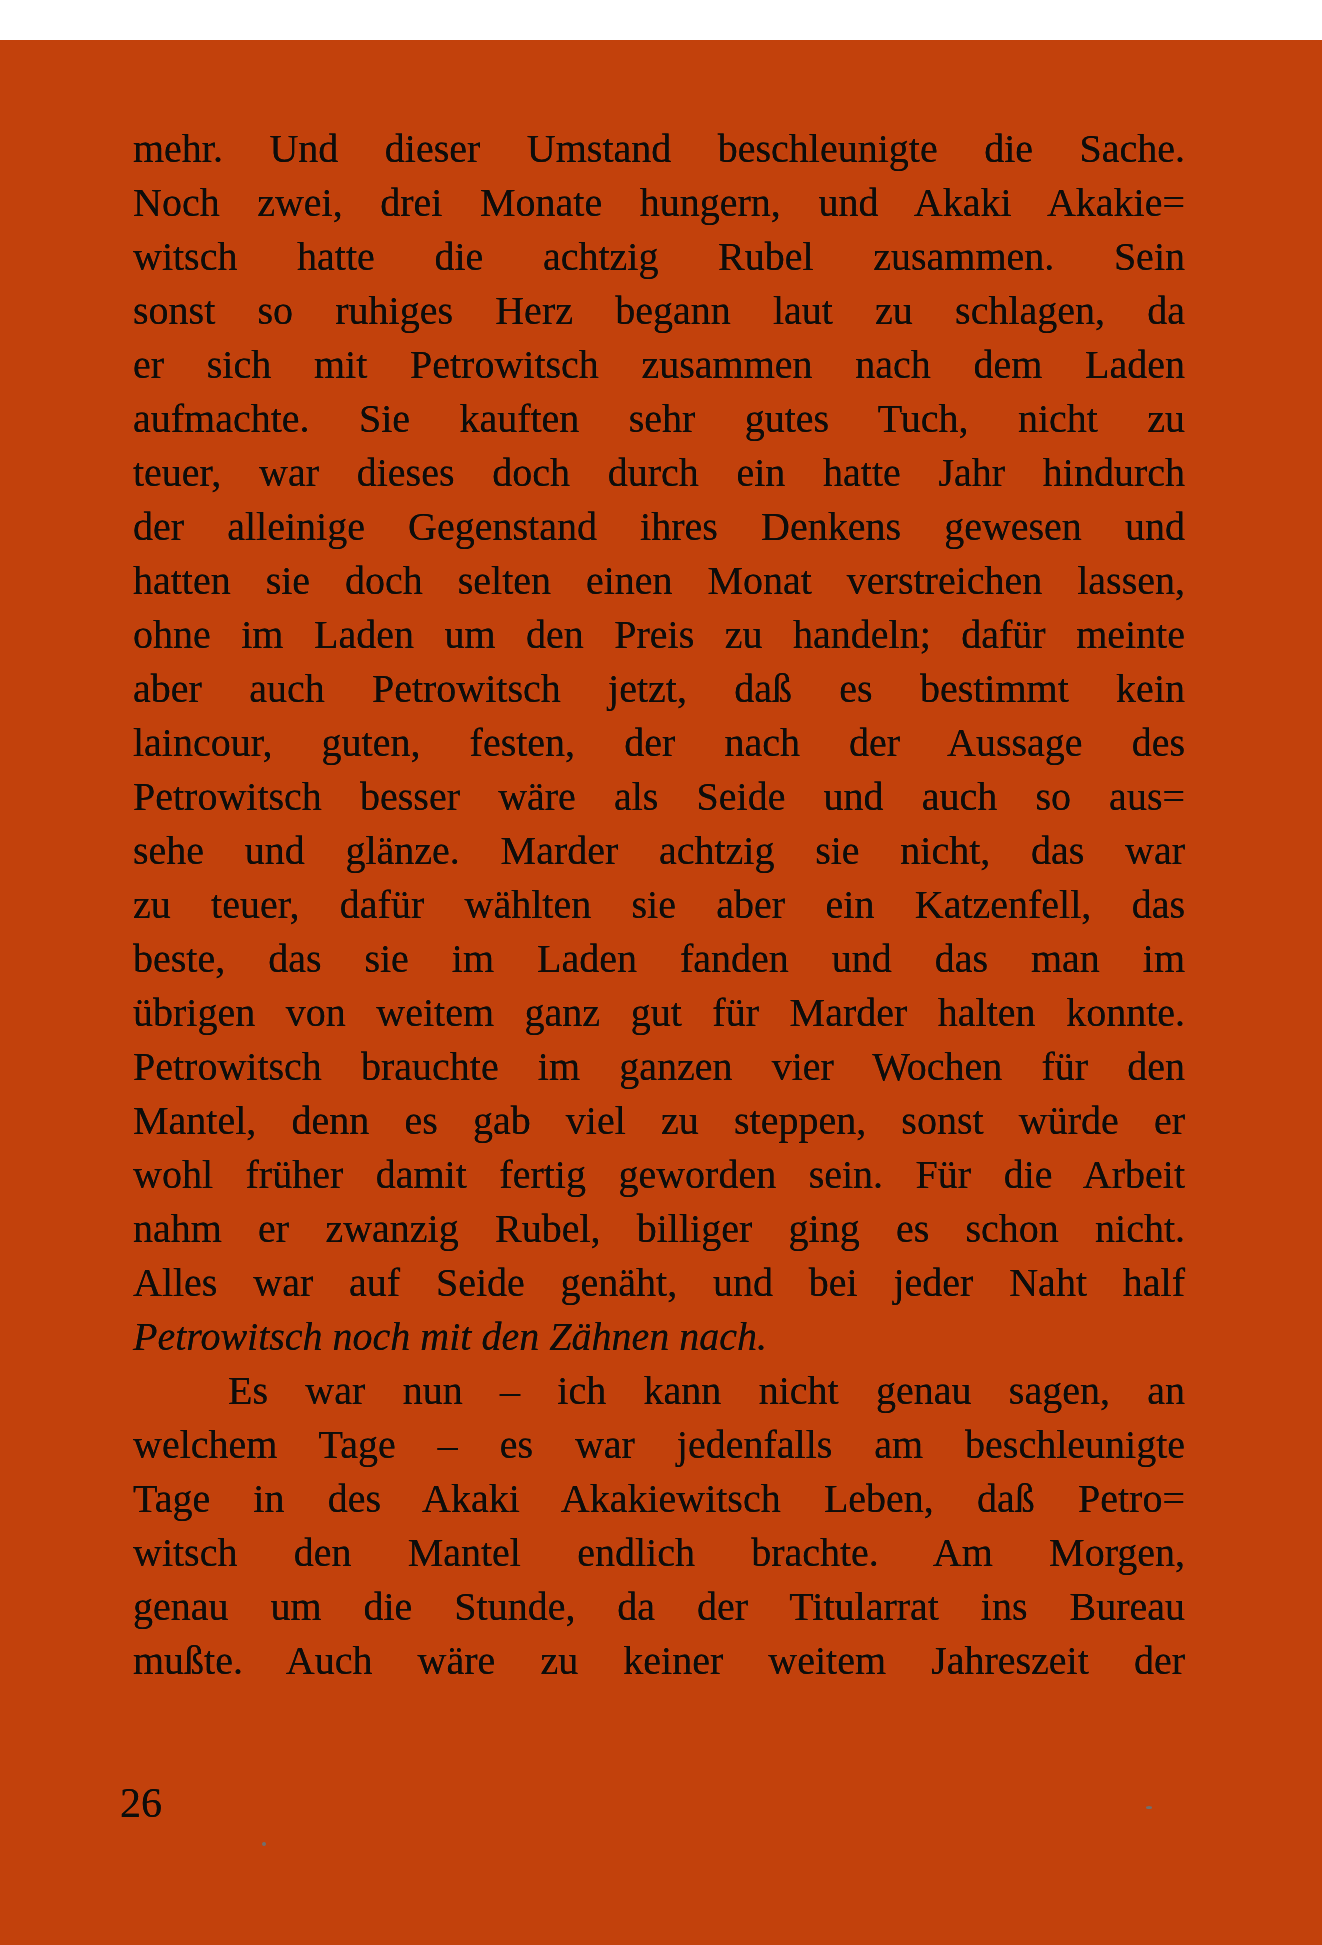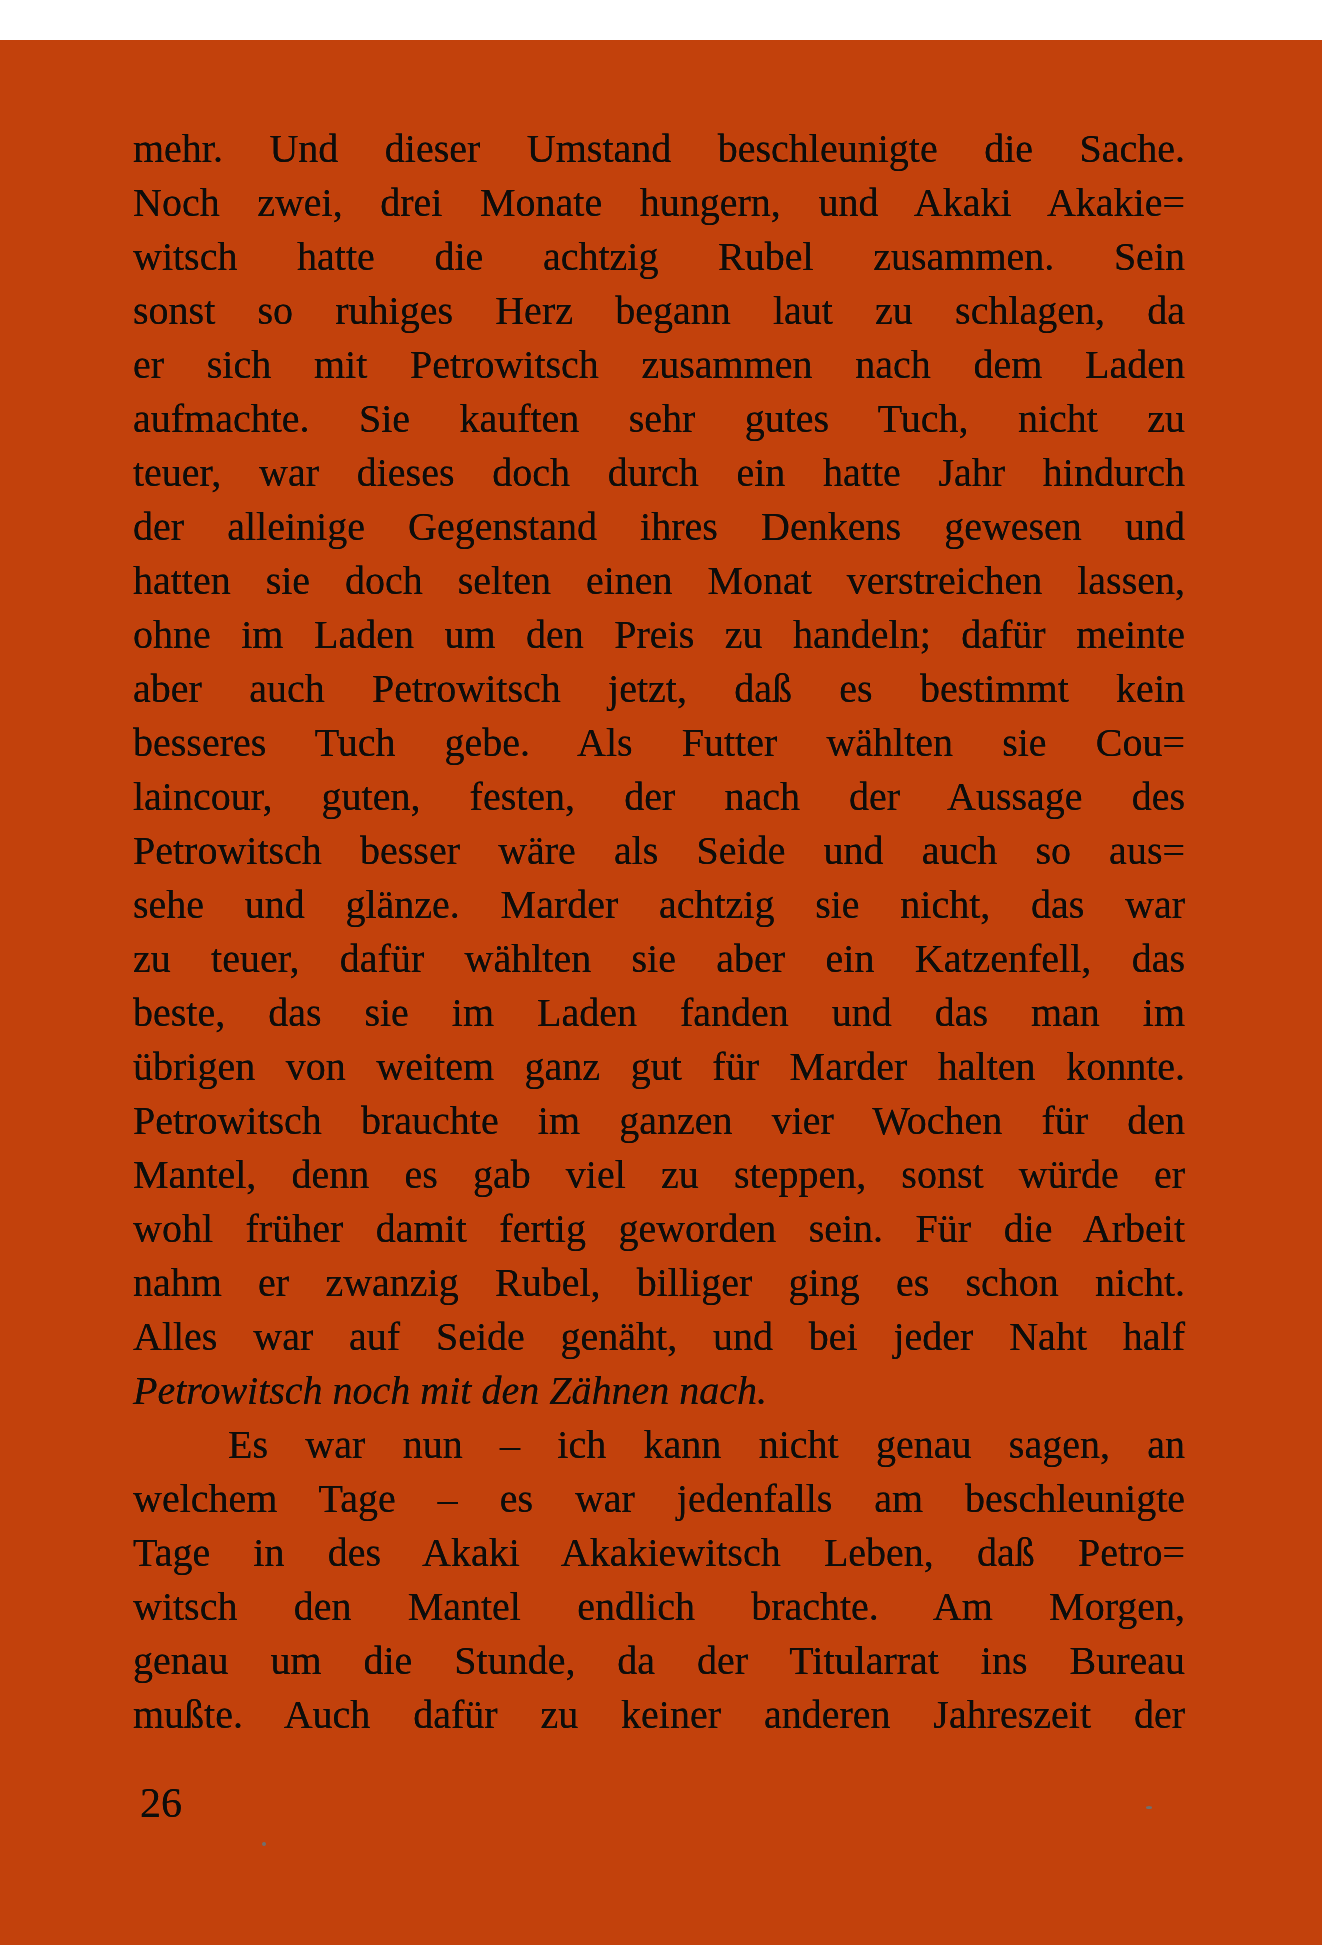--- a/index.html
+++ b/index.html
@@ -82,7 +82,6 @@
       <div class="line">hatten sie doch selten einen Monat verstreichen lassen,</div>
       <div class="line">ohne im Laden um den Preis zu handeln; dafür meinte</div>
       <div class="line">aber auch Petrowitsch jetzt, daß es bestimmt kein</div>
-      <div class="line">besseres Tuch gebe. Als Futter wählten sie Cou=</div>
       <div class="line">laincour, guten, festen, der nach der Aussage des</div>
       <div class="line">Petrowitsch besser wäre als Seide und auch so aus=</div>
       <div class="line">sehe und glänze. Marder achtzig sie nicht, das war</div>

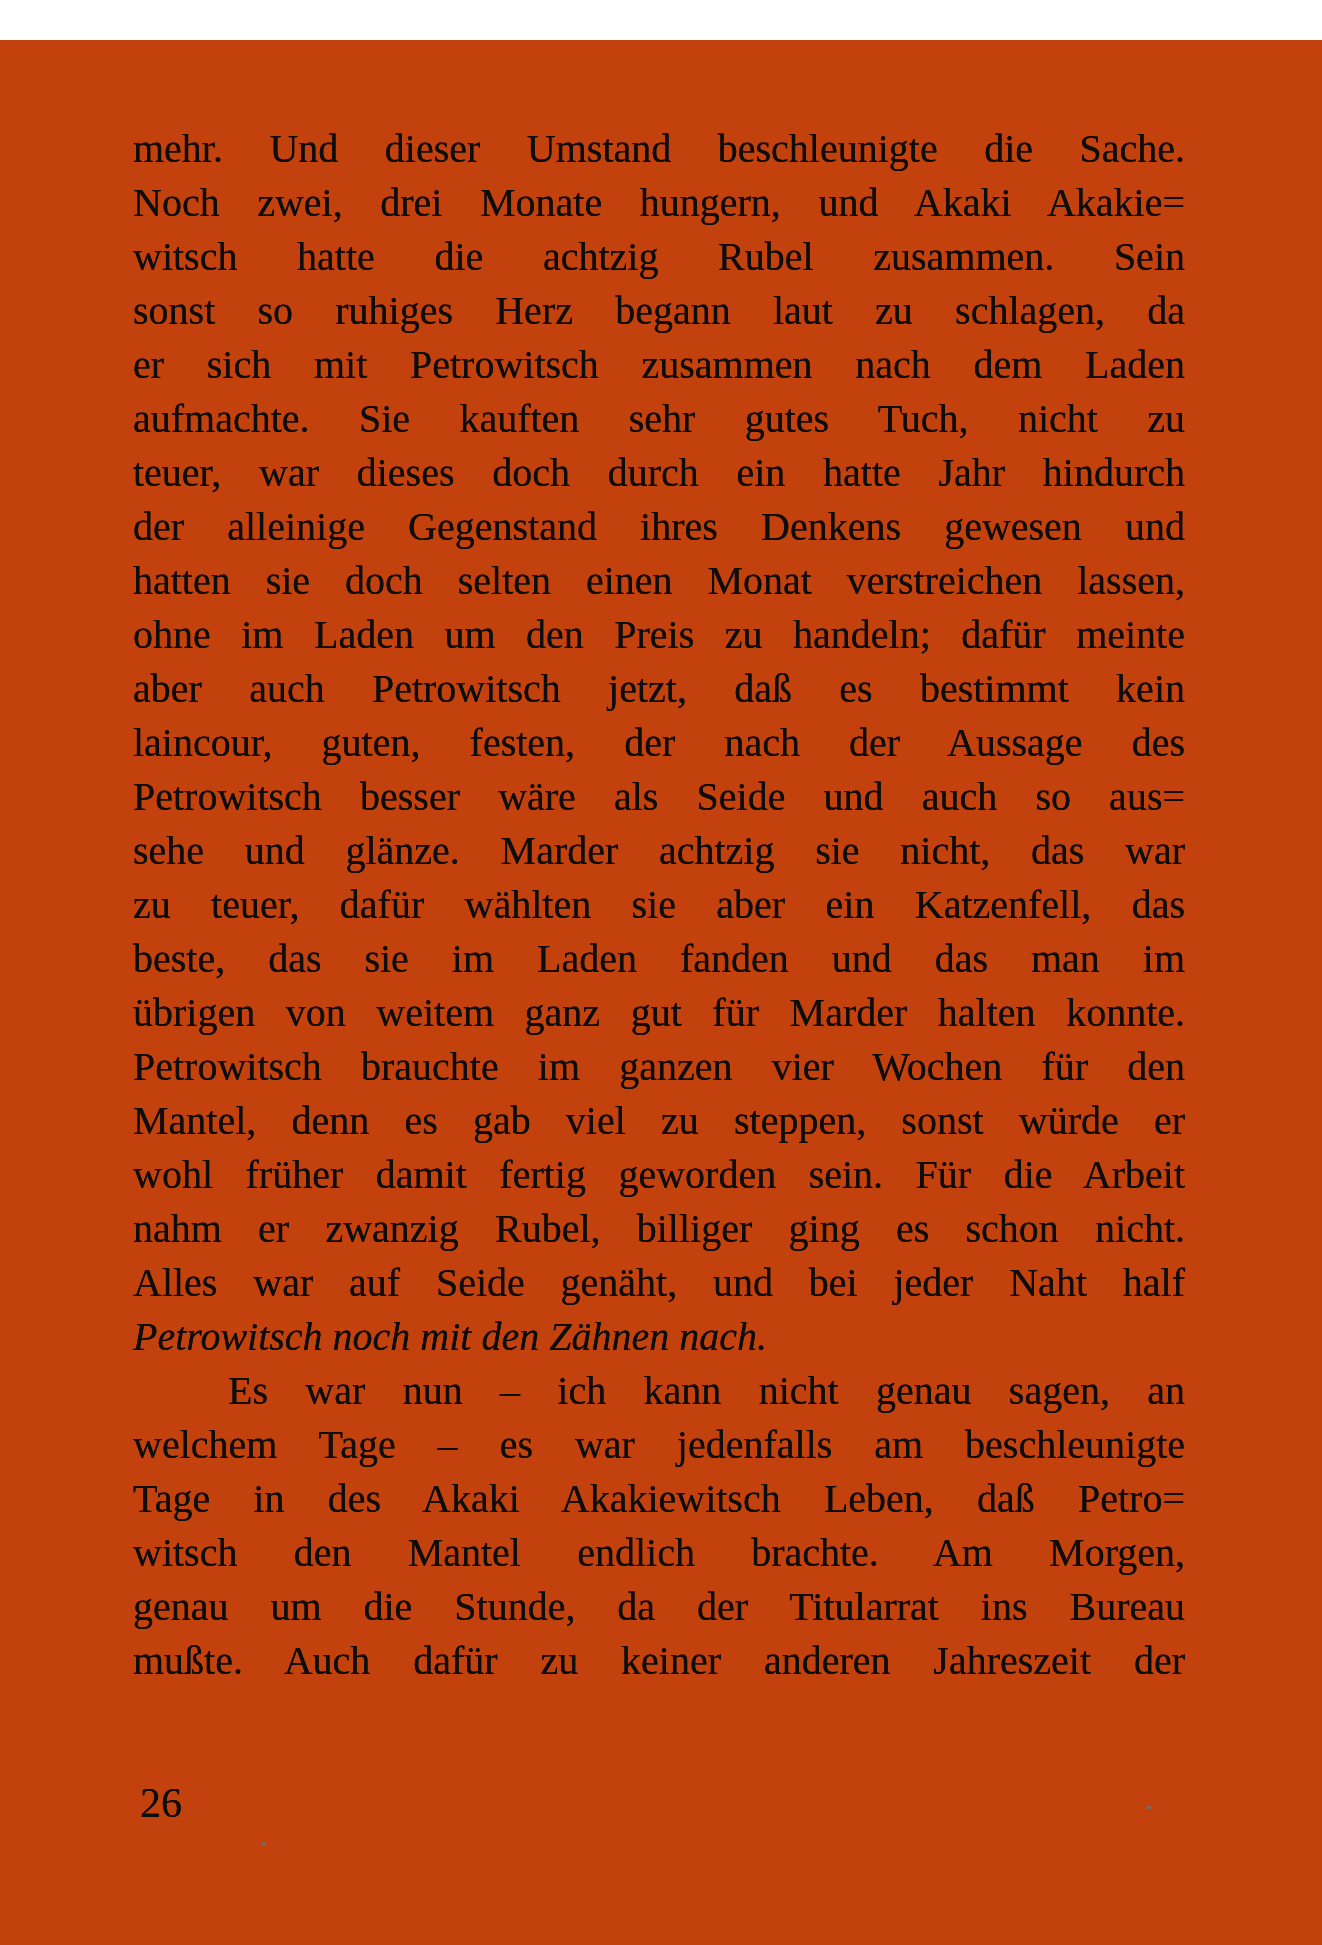--- a/index.html
+++ b/index.html
@@ -102,7 +102,7 @@
       <div class="line">Tage in des Akaki Akakiewitsch Leben, daß Petro=</div>
       <div class="line">witsch den Mantel endlich brachte. Am Morgen,</div>
       <div class="line">genau um die Stunde, da der Titularrat ins Bureau</div>
-      <div class="line">mußte. Auch dafür zu keiner anderen Jahreszeit der</div>
+      <div class="line">mußte. Auch wäre zu keiner weitem Jahreszeit der</div>
     </div>
 
   </div>

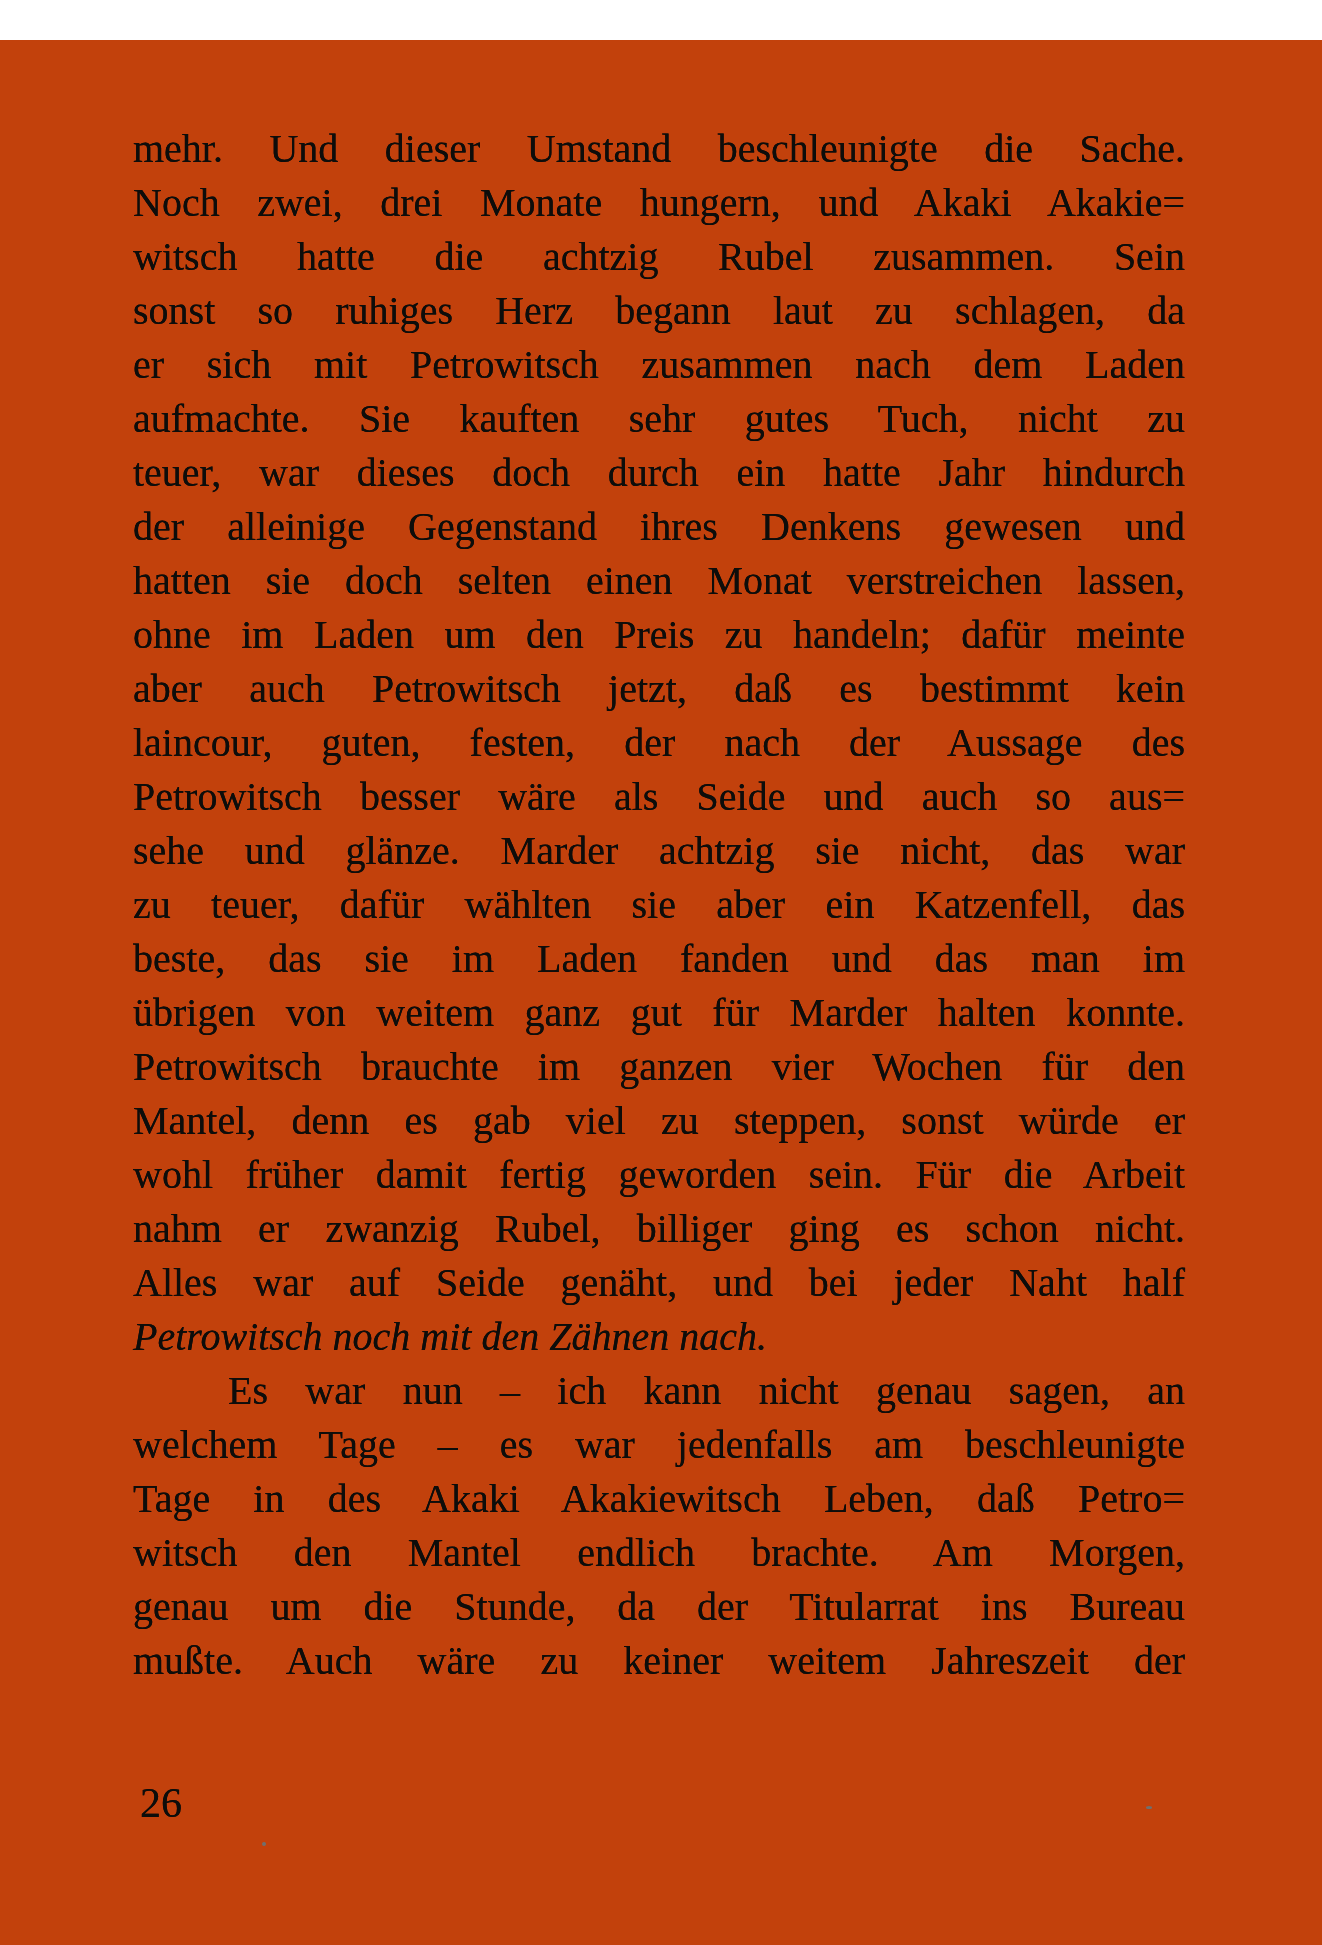--- a/index.html
+++ b/index.html
@@ -48,7 +48,7 @@
 
   .page-number {
     position: absolute;
-    left: 140px;
+    left: 120px;
     top: 1736px;
     font-size: 42px;
     line-height: 54px;

